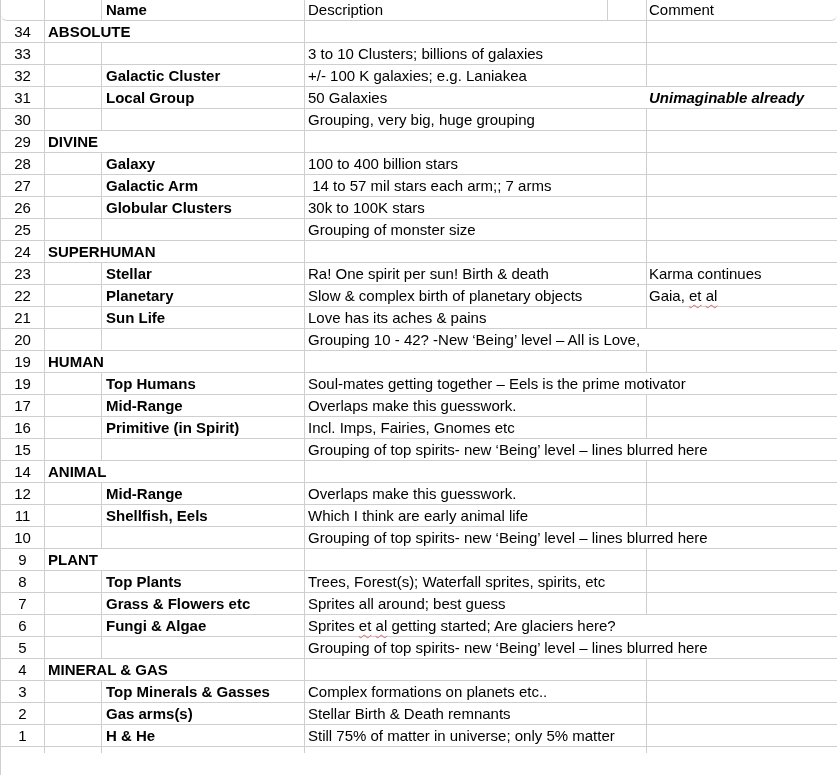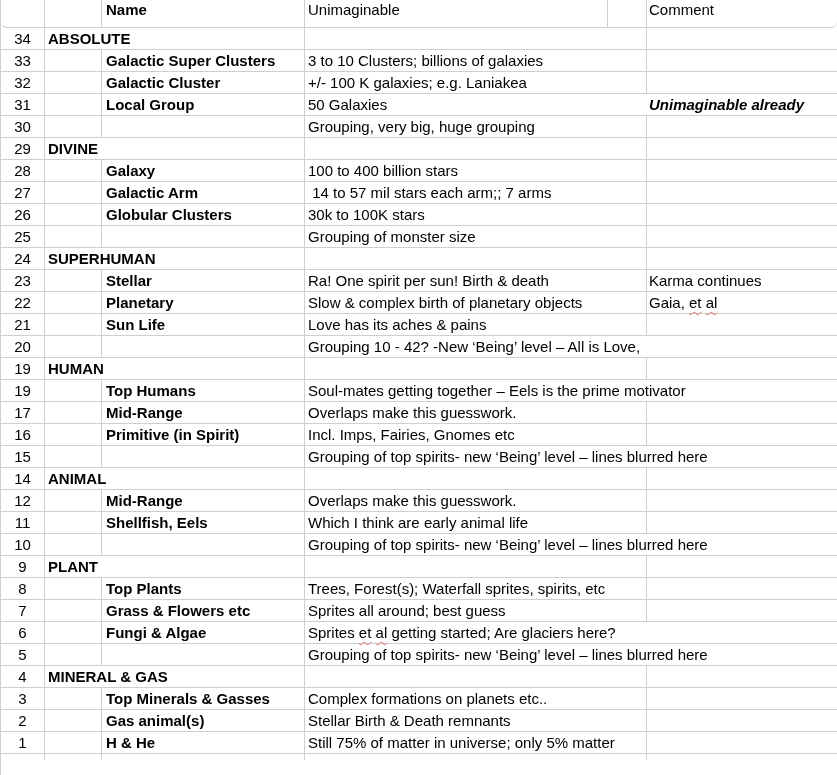--- a/index.html
+++ b/index.html
@@ -10,7 +10,7 @@
     border-left:1px solid var(--grid); box-sizing:border-box; overflow:hidden;
   }
   .row{position:relative; height:22px; border-bottom:1px solid var(--grid); box-sizing:border-box;}
-  .row.header{height:28px;border-radius:6px;}
+  .row.header{height:21px;border-radius:6px;}
   .row.partial{height:6px; border-bottom:none;}
   .vline{position:absolute; top:0; bottom:0; width:1px; background:var(--grid);}
   .cell{position:absolute; top:0; line-height:21px; white-space:pre;}

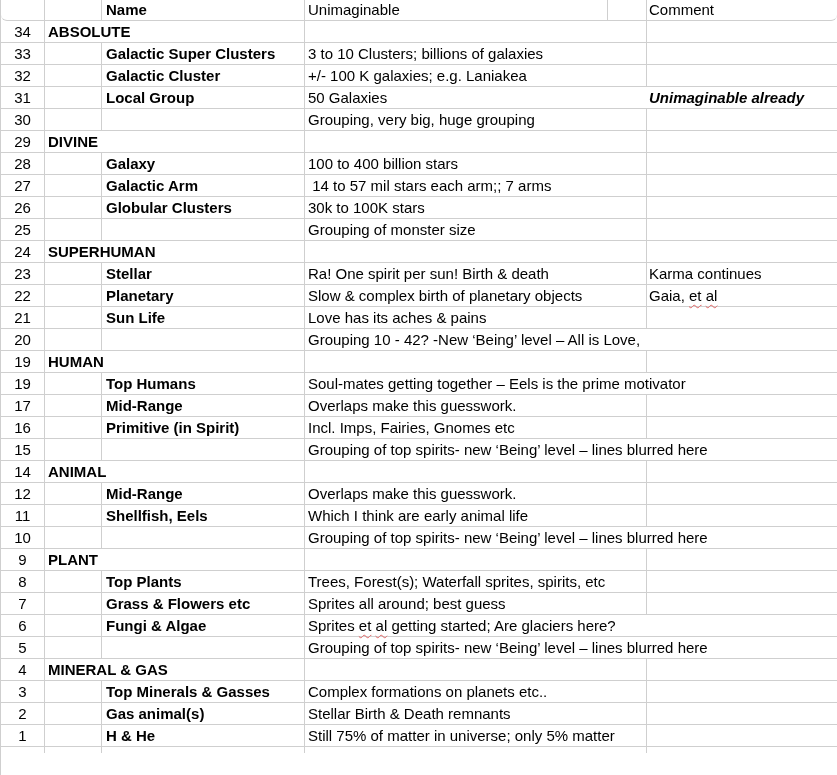--- a/index.html
+++ b/index.html
@@ -40,7 +40,7 @@
     <div class="vline" style="left:606px"></div>
     <div class="vline" style="left:645px"></div>
     <span class="cell name-col bold">Name</span>
-    <span class="cell desc-col">Unimaginable</span>
+    <span class="cell desc-col">Description</span>
     <span class="cell comment-col">Comment</span>
   </div>
 

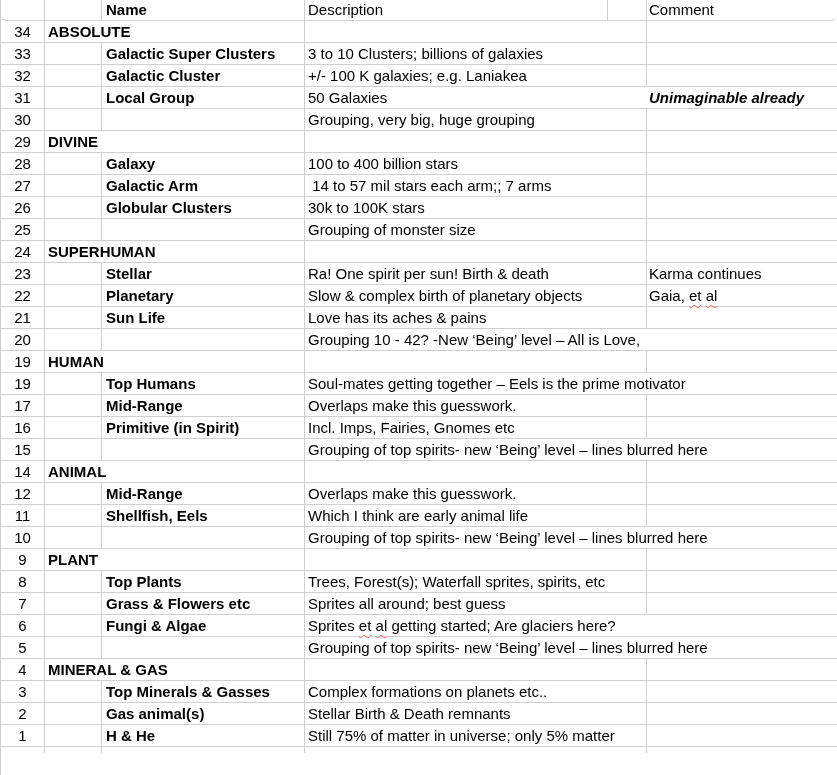--- a/index.html
+++ b/index.html
@@ -58,7 +58,6 @@
         <div class="vline" style="left: 100px;"></div>
         <div class="vline" style="left: 645px;"></div>
         <span class="cell num">33</span>
-        <span class="cell name-col bold">Galactic Super Clusters</span>
         <span class="cell desc-col">3 to 10 Clusters; billions of galaxies</span>
       </div>
       <div class="row">

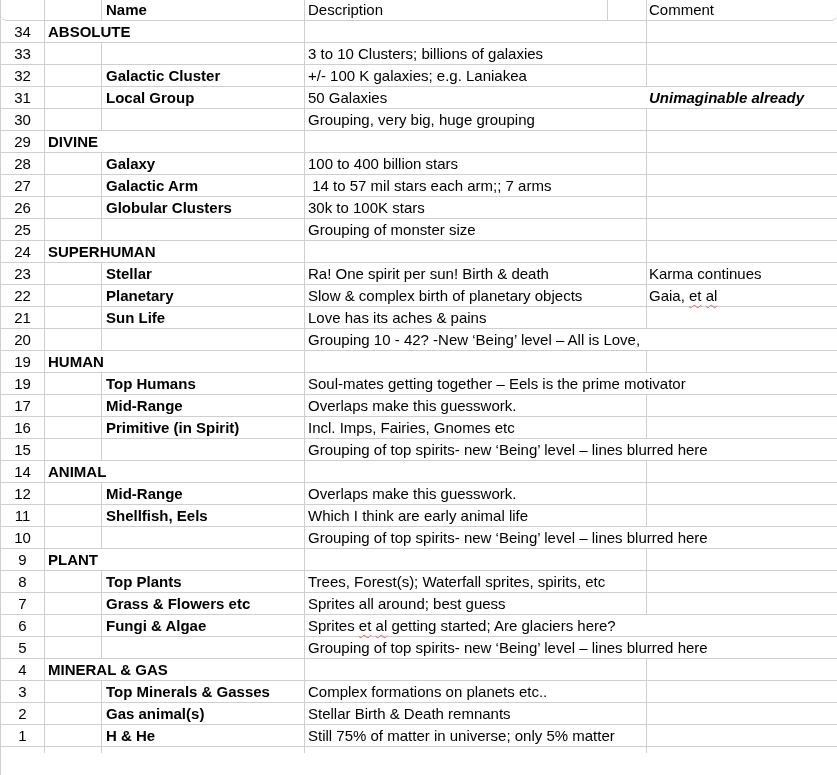--- a/index.html
+++ b/index.html
@@ -305,7 +305,7 @@
         <div class="vline" style="left: 100px;"></div>
         <div class="vline" style="left: 645px;"></div>
         <span class="cell num">2</span>
-        <span class="cell name-col bold">Gas animal(s)</span>
+        <span class="cell name-col bold">Gas arms(s)</span>
         <span class="cell desc-col">Stellar Birth &amp; Death remnants</span>
       </div>
       <div class="row">

